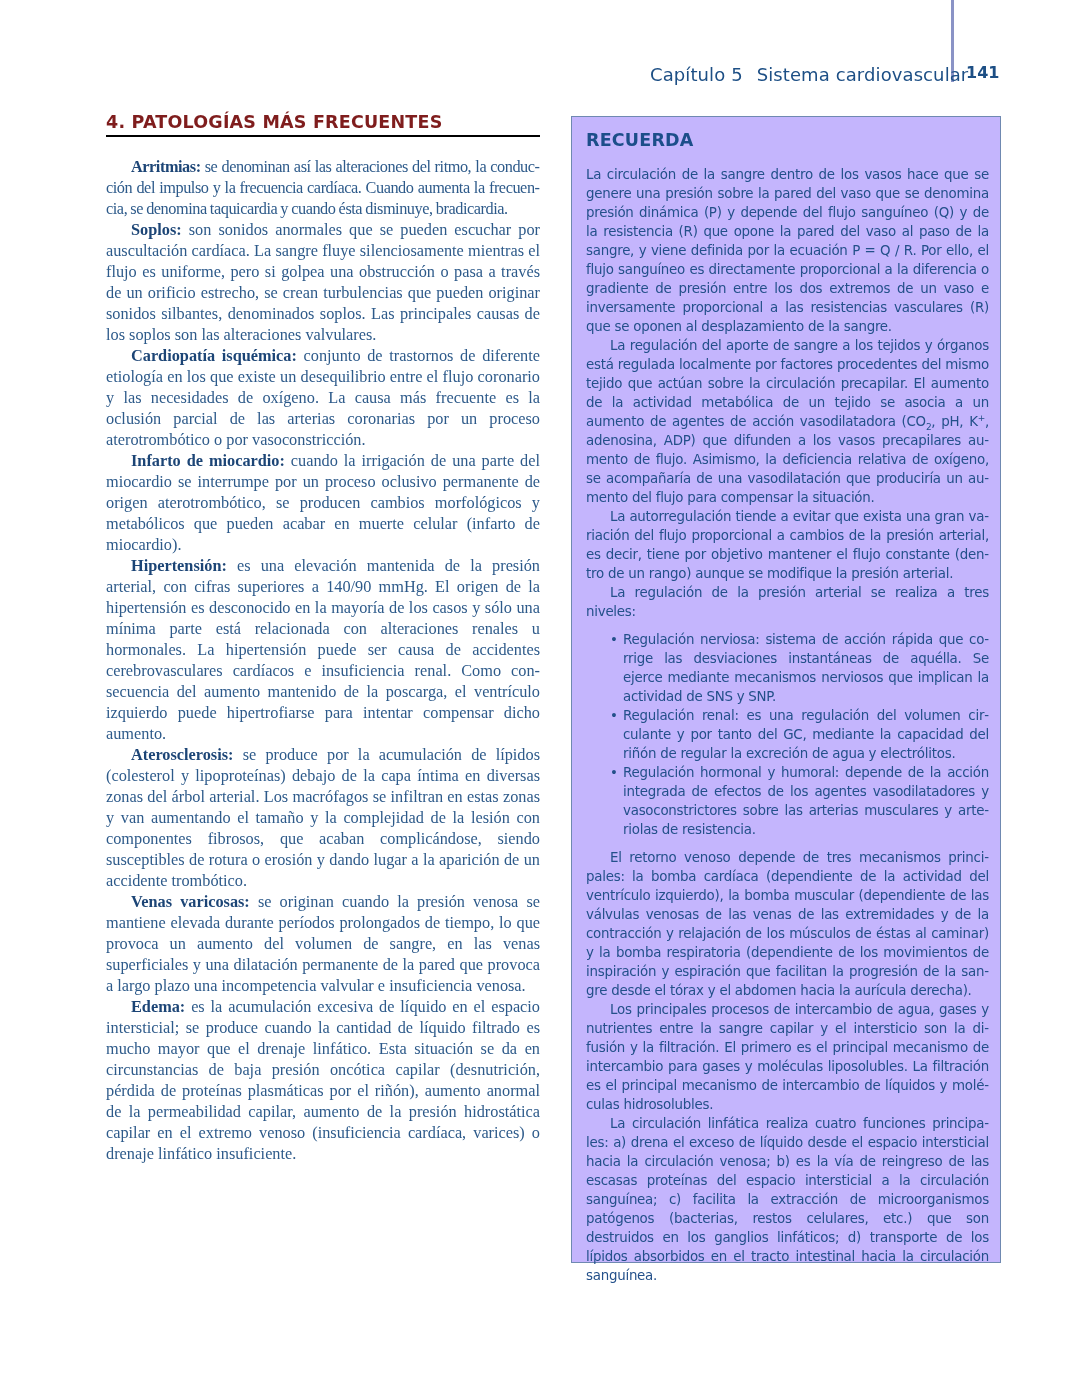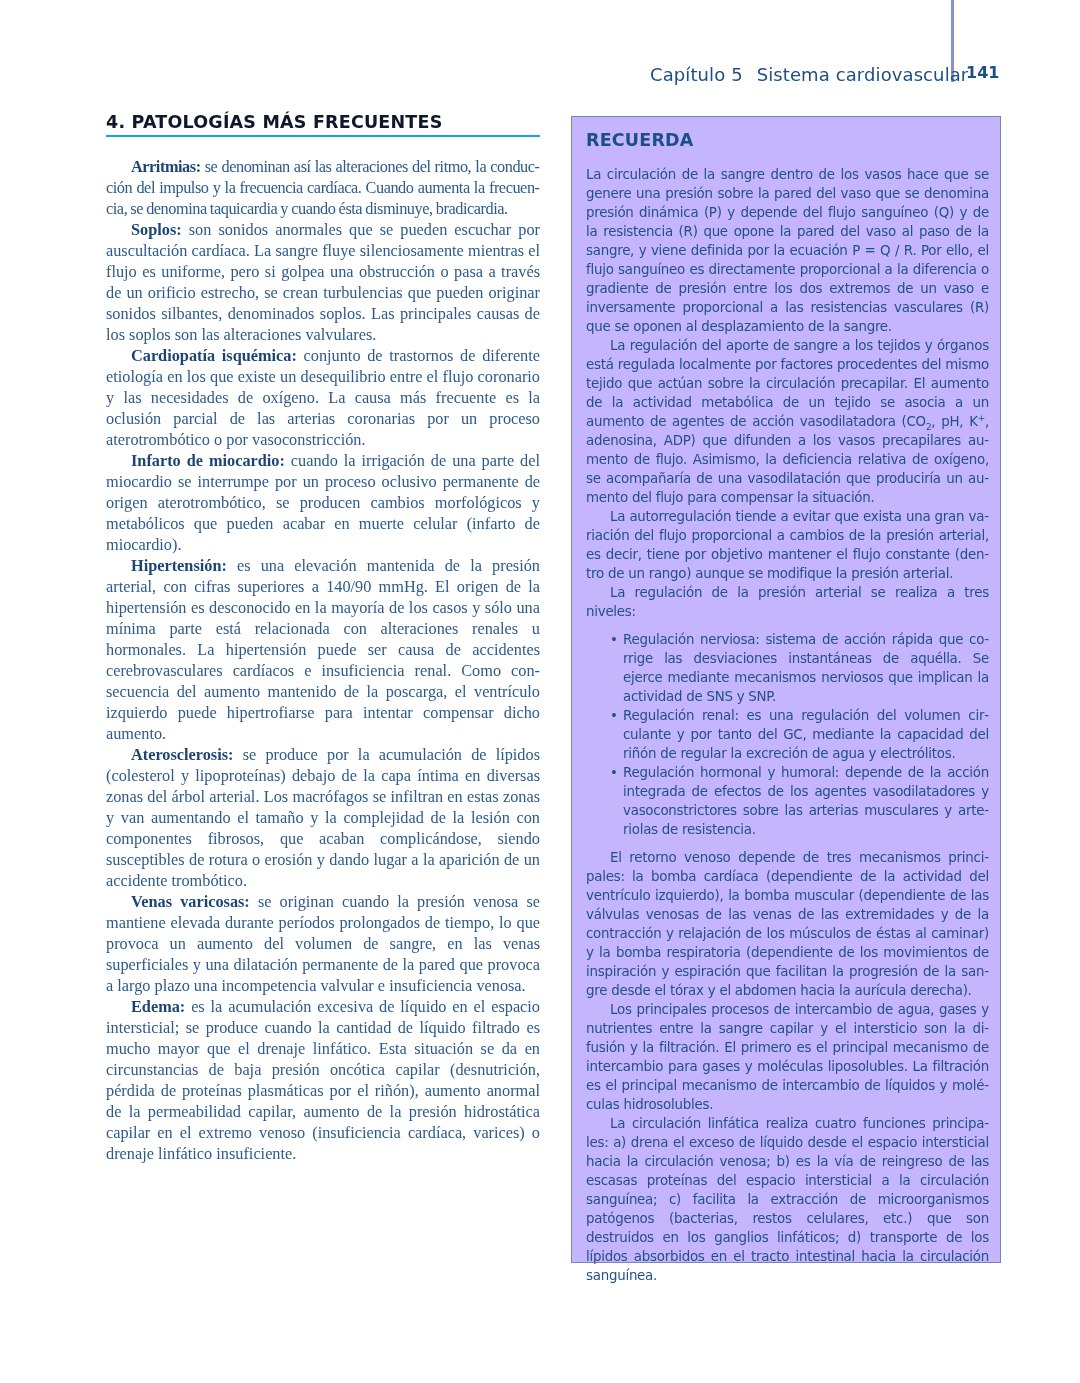--- a/index.html
+++ b/index.html
@@ -13,8 +13,8 @@
     font-weight: bold; font-size: 16px; color: #1d4f85; }
 
   .left-col { position: absolute; left: 106px; top: 112px; width: 434px; }
-  .section-title { font-family: "DejaVu Sans", sans-serif; font-weight: bold; font-size: 17.5px; color: #0f172a;
-    margin: 0; padding-bottom: 3px; border-bottom: 2px solid #0ea5e9; letter-spacing: 0.2px; white-space: nowrap; }
+  .section-title { font-family: "DejaVu Sans", sans-serif; font-weight: bold; font-size: 17.5px; color: #7f1d1d;
+    margin: 0; padding-bottom: 3px; border-bottom: 2px solid #000000; letter-spacing: 0.2px; white-space: nowrap; }
   .body-text { margin-top: 19px; font-family: "Liberation Serif", serif; font-size: 16.3px; line-height: 21px;
     color: #2d5a8a; text-align: justify; hyphens: manual; }
   .body-text p { margin: 0; text-indent: 25px; }

